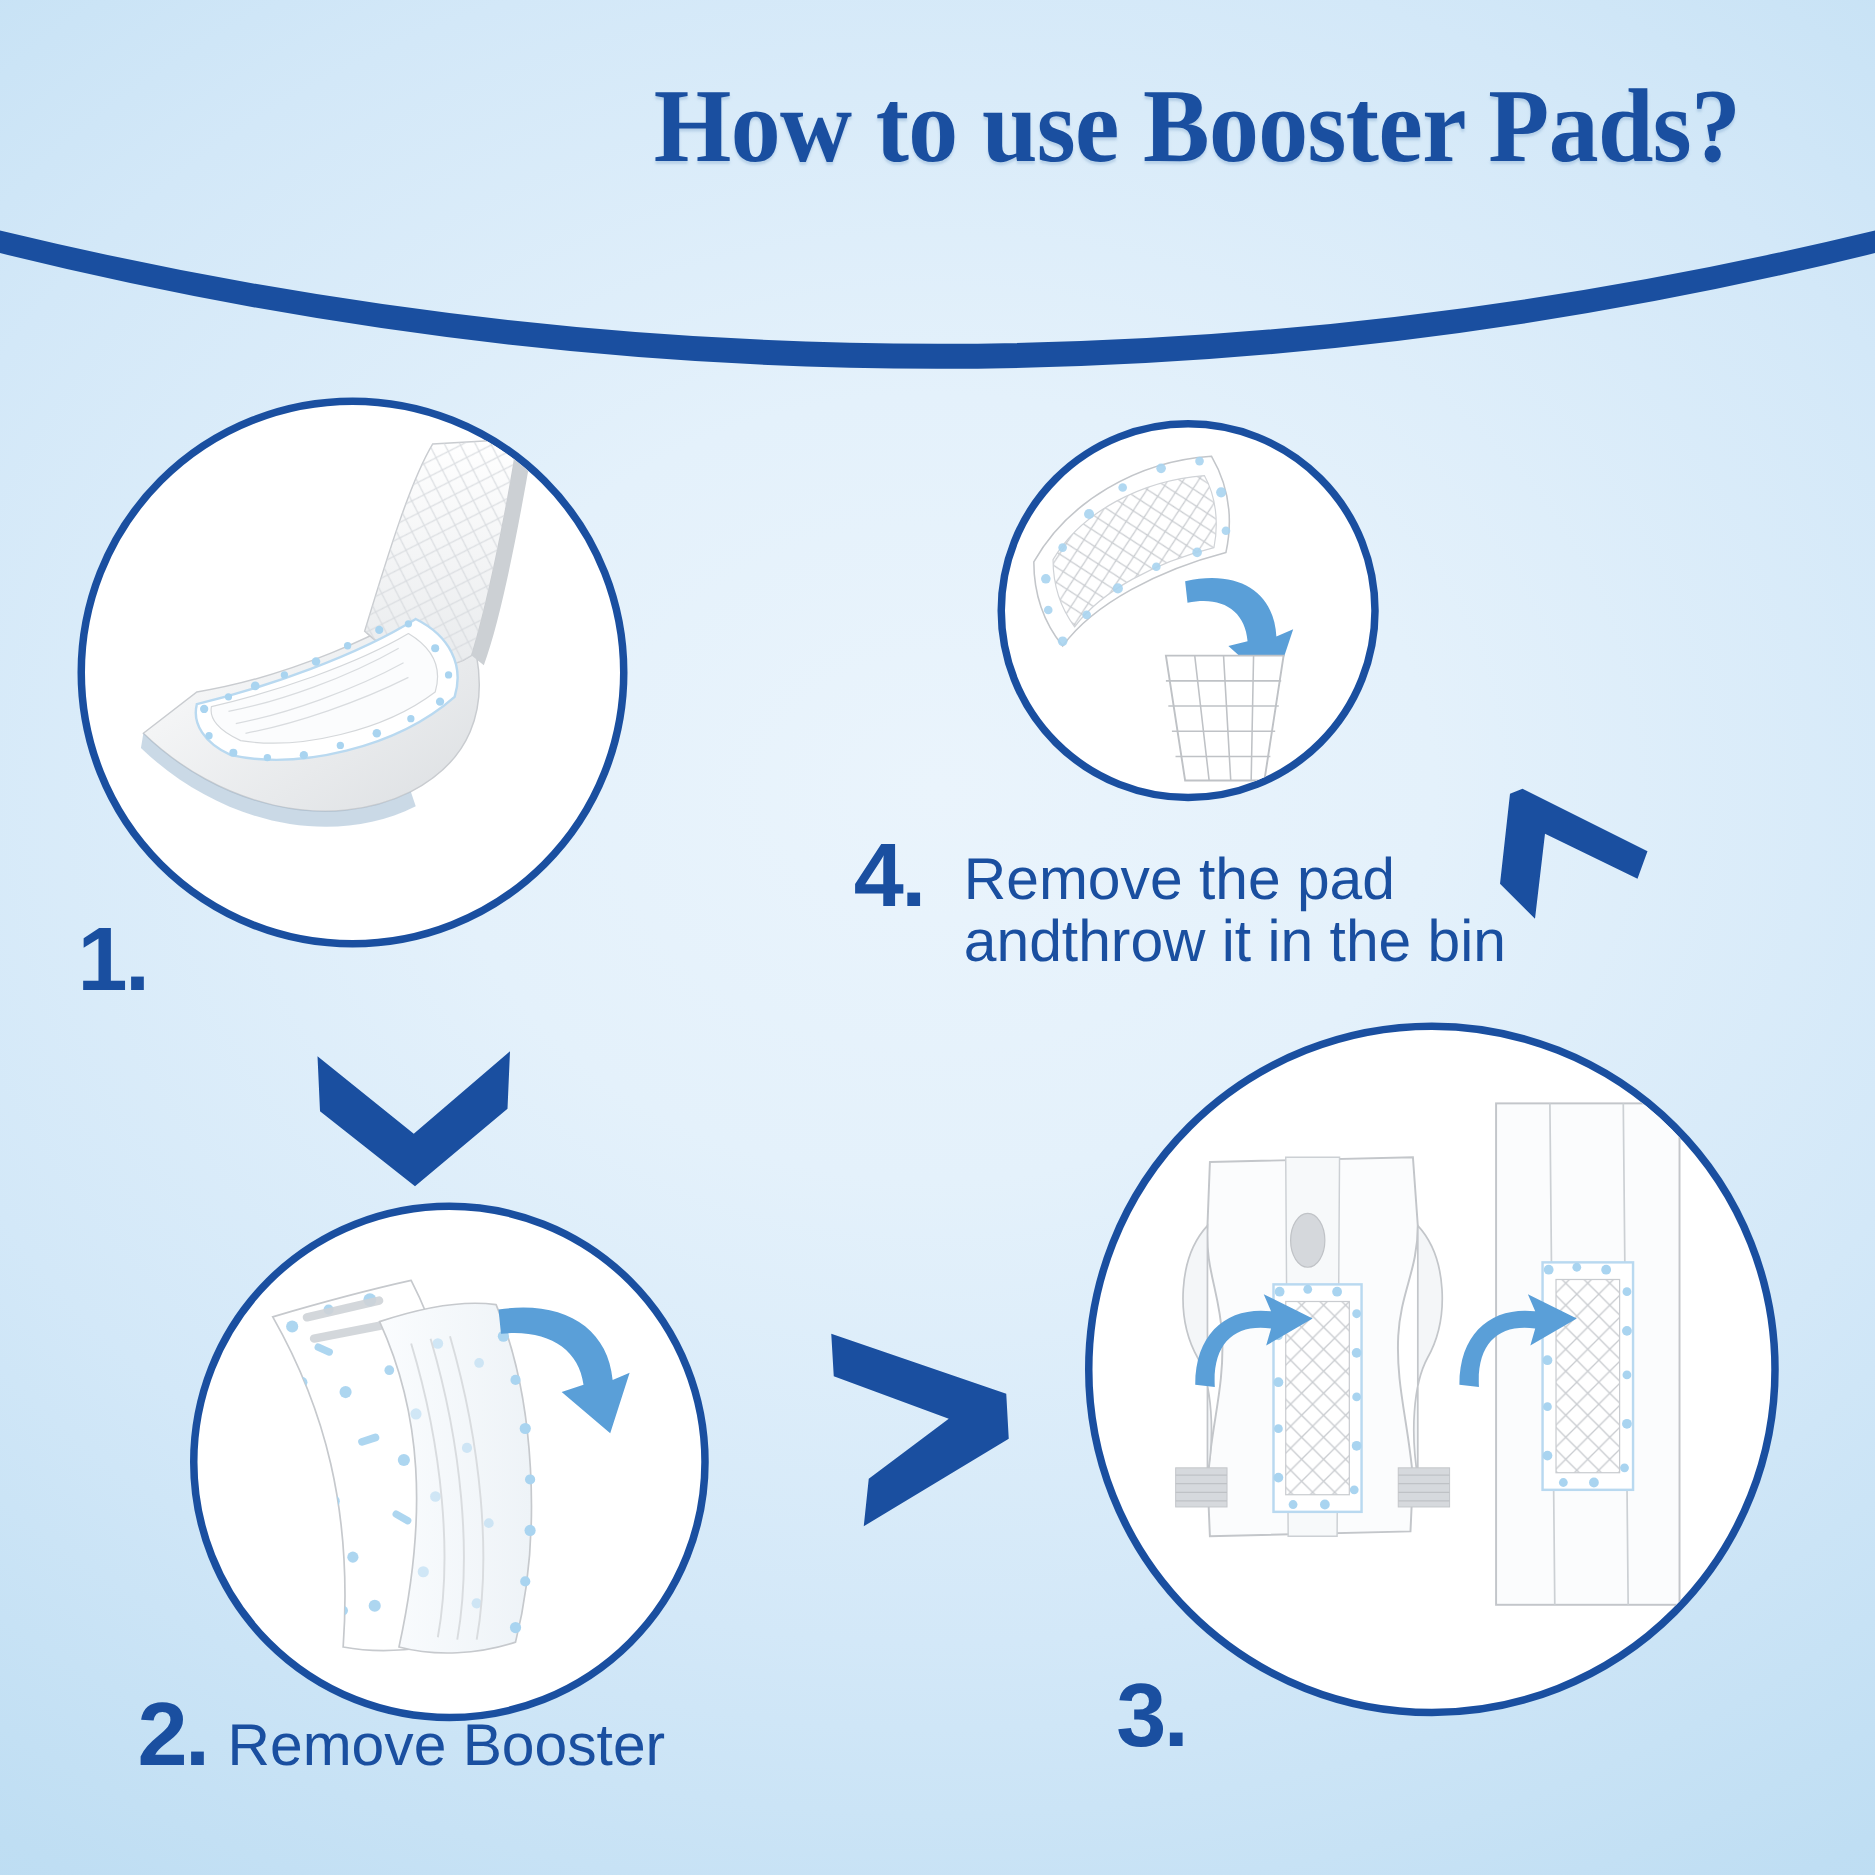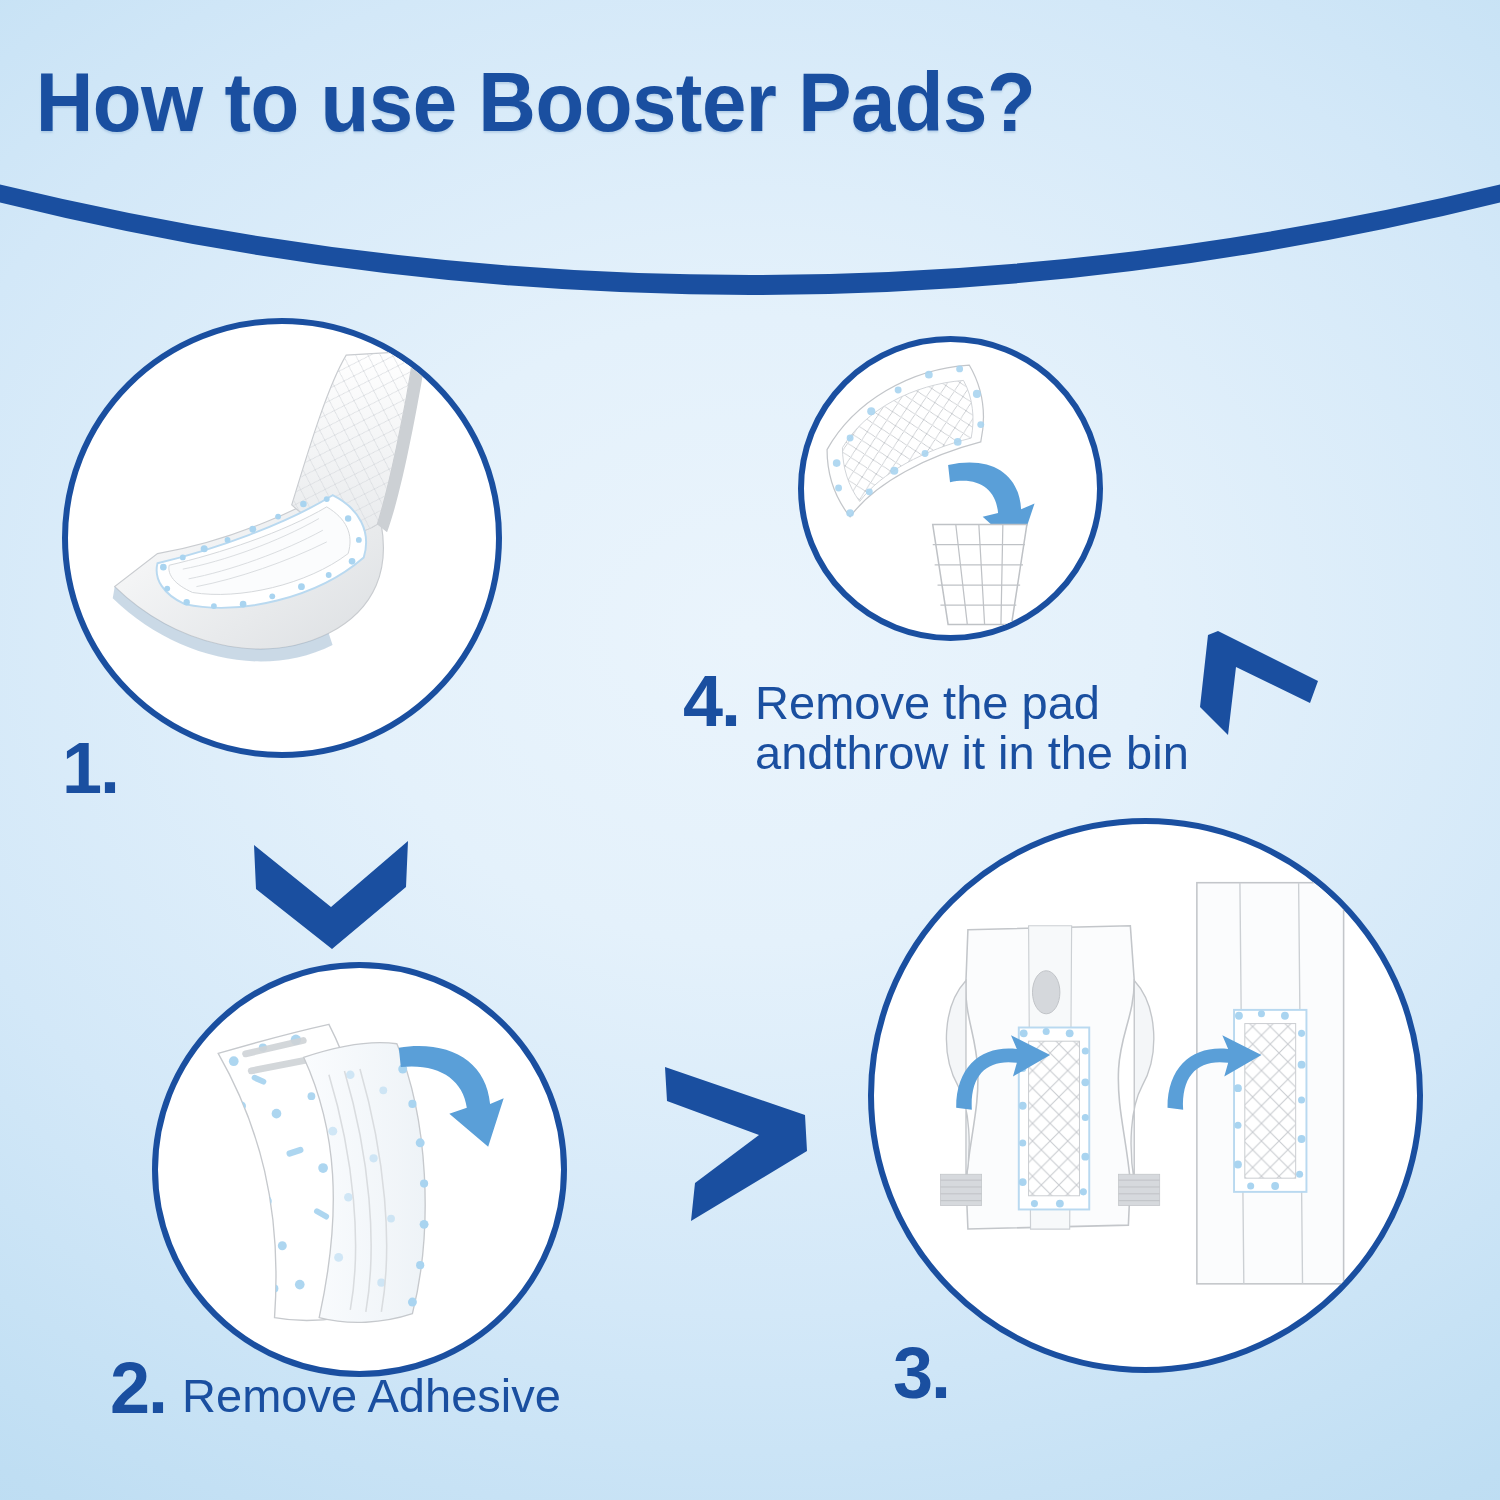--- a/index.html
+++ b/index.html
@@ -22,7 +22,8 @@
   
   .title-wrap {
     position:absolute; top:58px; left:0; width:1428px;
-    text-align:left;
+    text-align:right;
+    font-family:Liberation Serif, serif;
   }
   .title {
     font-size:84px;

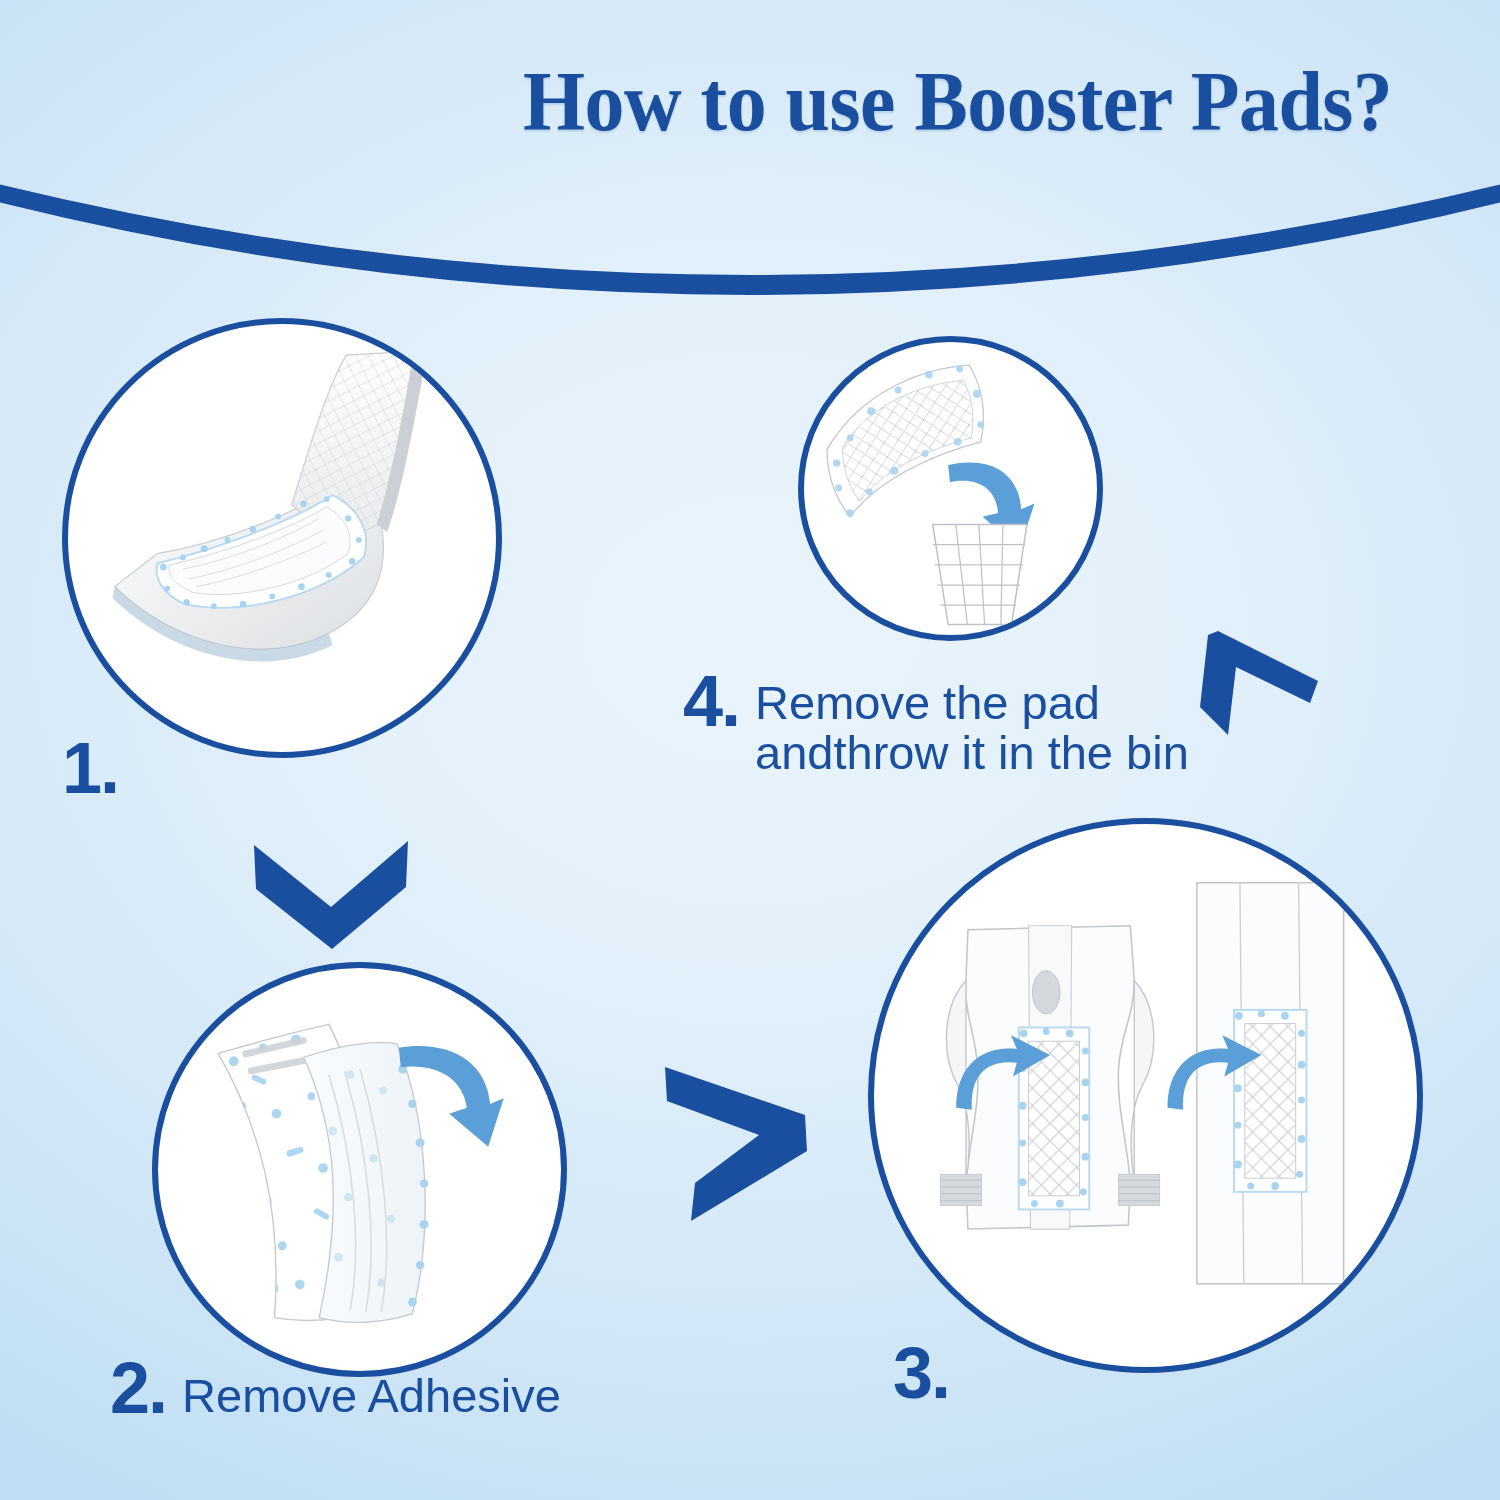--- a/index.html
+++ b/index.html
@@ -82,7 +82,7 @@
   #cap-3 { left:893px; top:1340px; }
   #cap-4 { left:683px; top:668px; }
 
-  #cap-4 .step-text, #cap-3 .step-text { padding-top:10px; }
+  #cap-4 .step-text, #cap-3 .step-text { padding-top:10px;margin-left:16px; }
 
   
   .chev { position:absolute; }

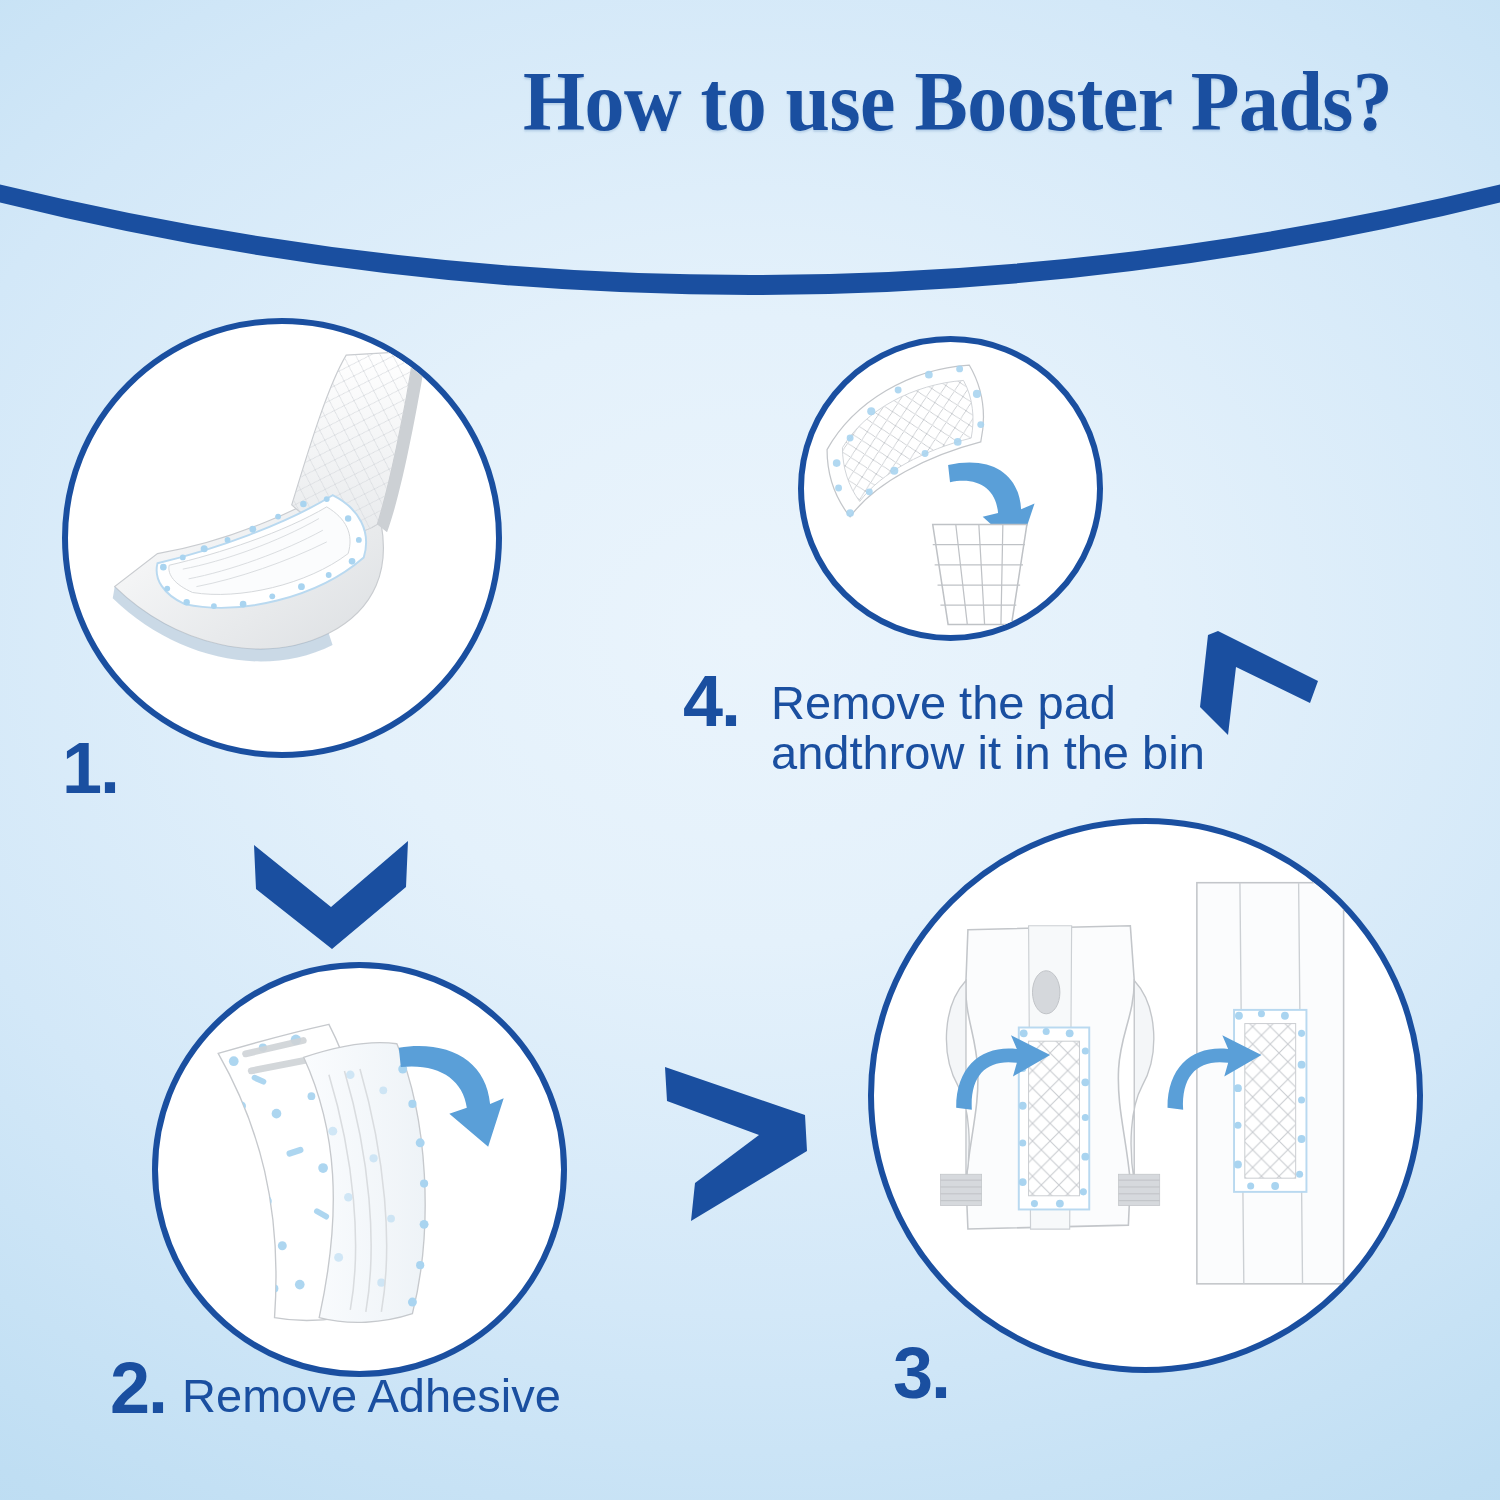--- a/index.html
+++ b/index.html
@@ -381,7 +381,7 @@
 
   <div class="caption" id="cap-2">
     <span class="step-num">2.</span>
-    <span class="step-text">Remove Adhesive</span>
+    <span class="step-text">Remove Booster</span>
   </div>
 
   <div class="caption" id="cap-3">

